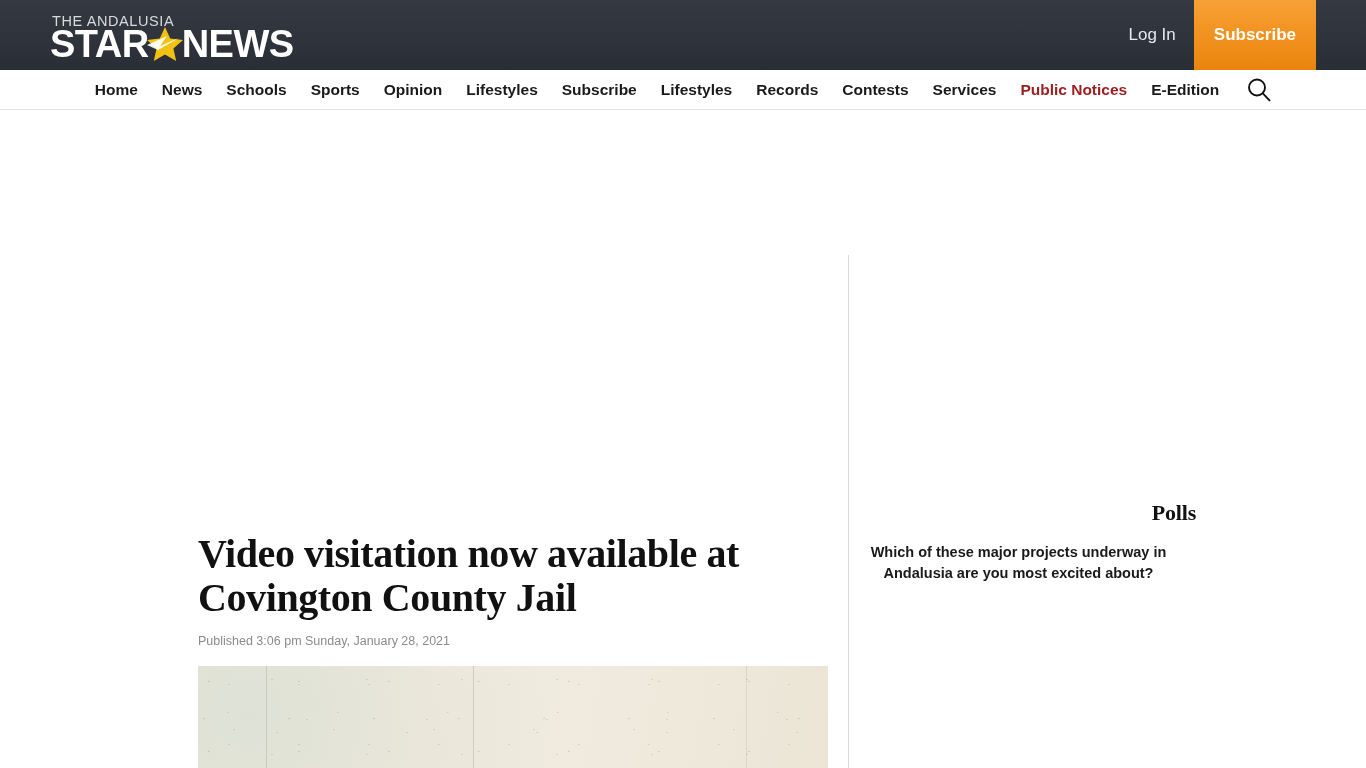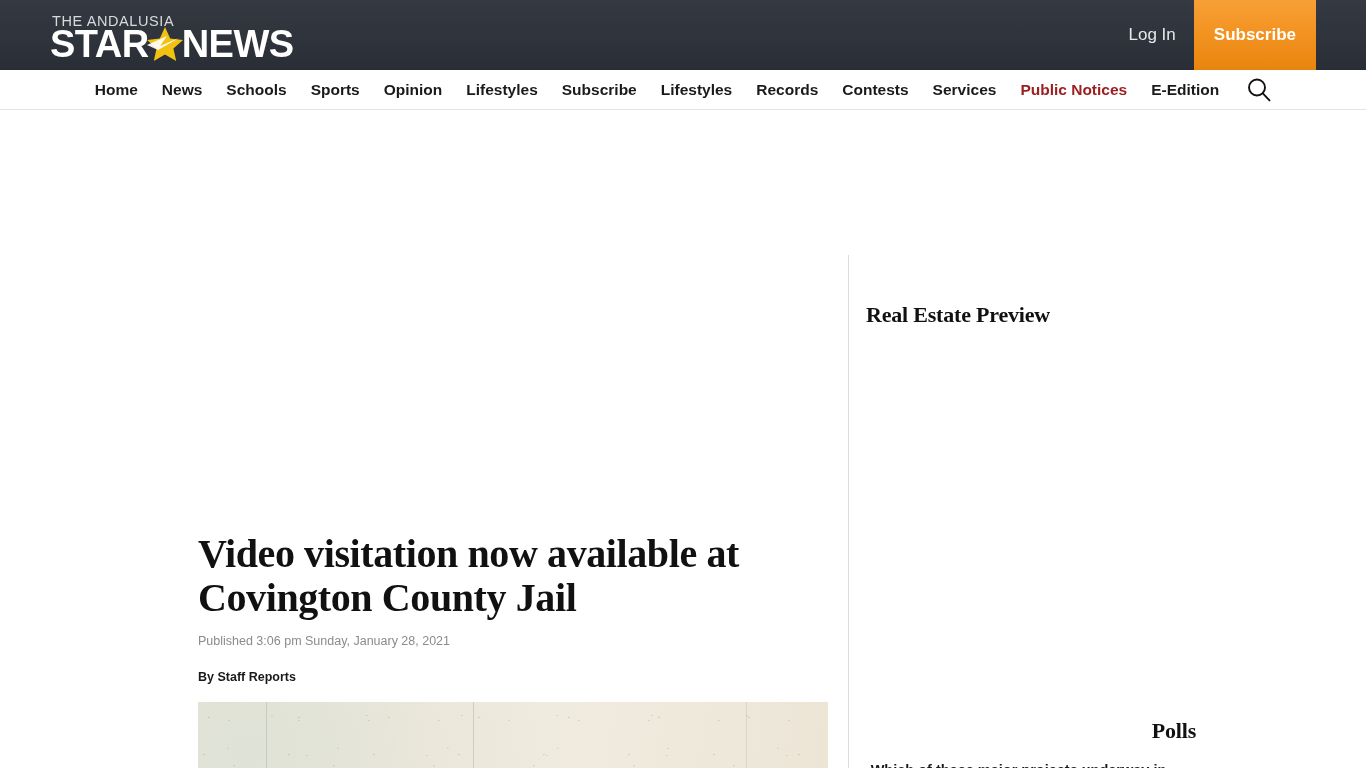--- a/index.html
+++ b/index.html
@@ -335,7 +335,6 @@
 
   <aside class="sidebar">
 
-    <h2 class="sidebar-title">Real Estate Preview</h2>
 
     <div class="sidebar-ad-slot"></div>
 

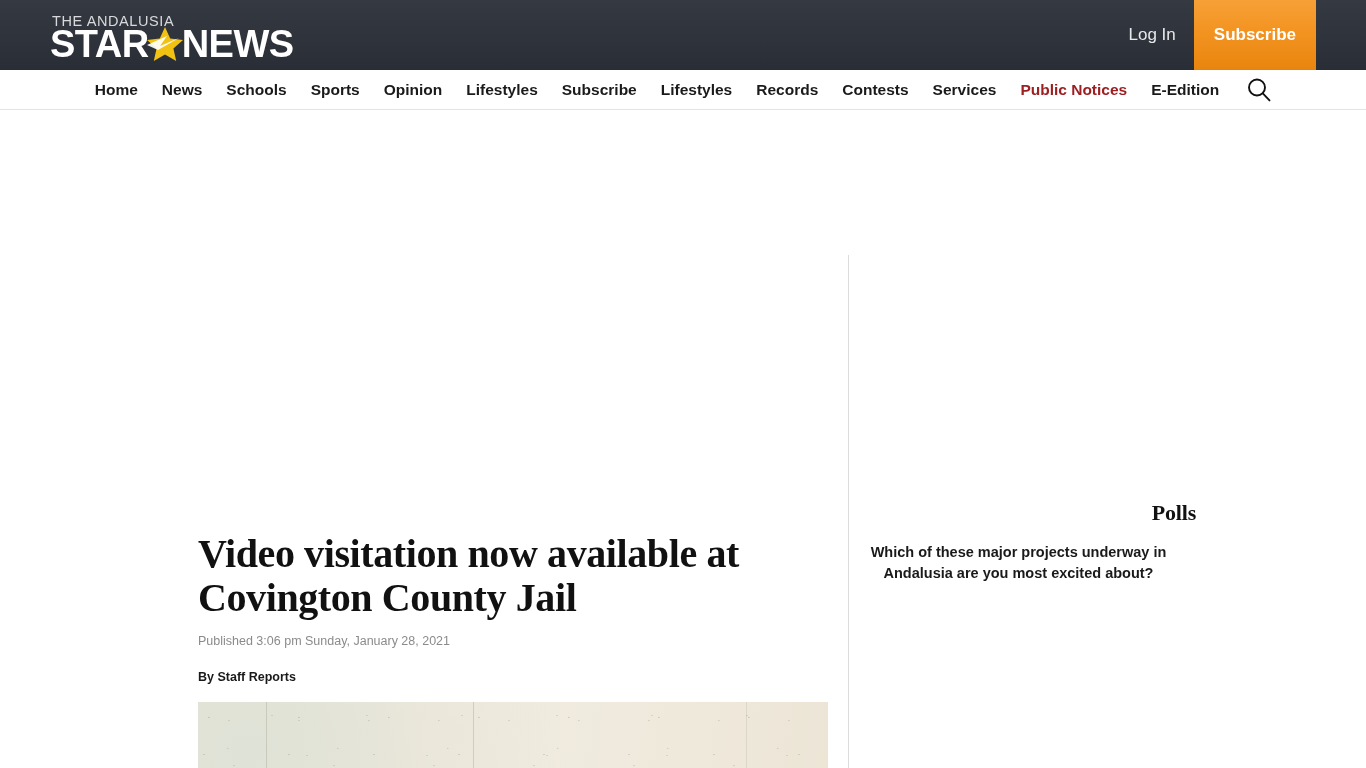--- a/index.html
+++ b/index.html
@@ -324,7 +324,6 @@
 
     <div class="article-published">Published 3:06 pm Sunday, January 28, 2021</div>
 
-    <div class="article-byline">By Staff Reports</div>
 
     <div class="article-photo">
       <div class="photo-seam" style="left:68px;"></div>

